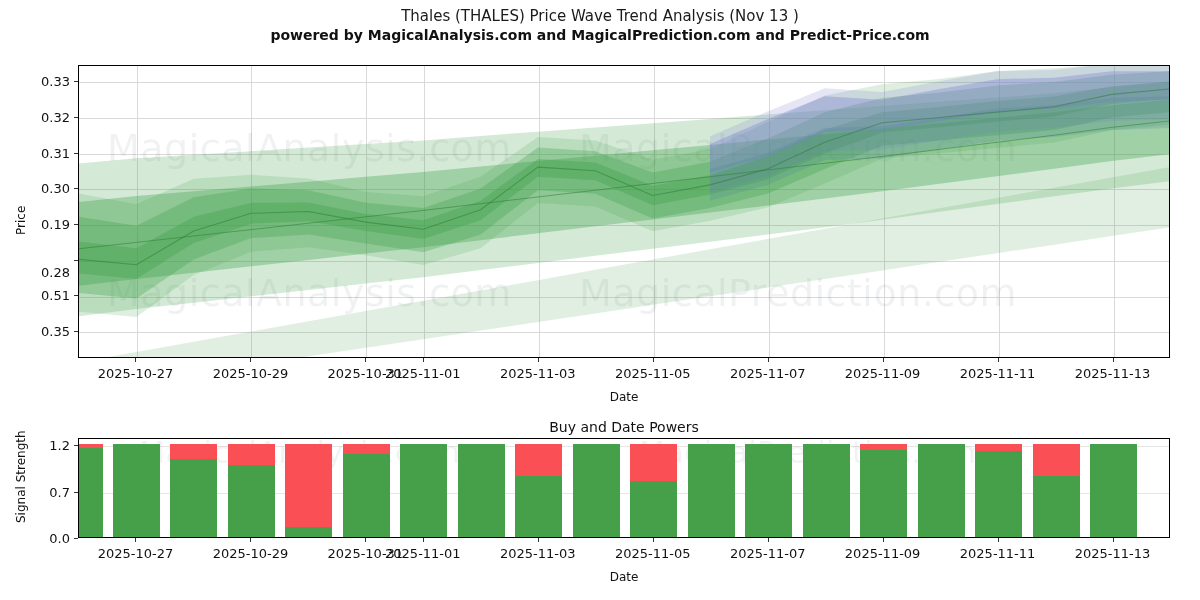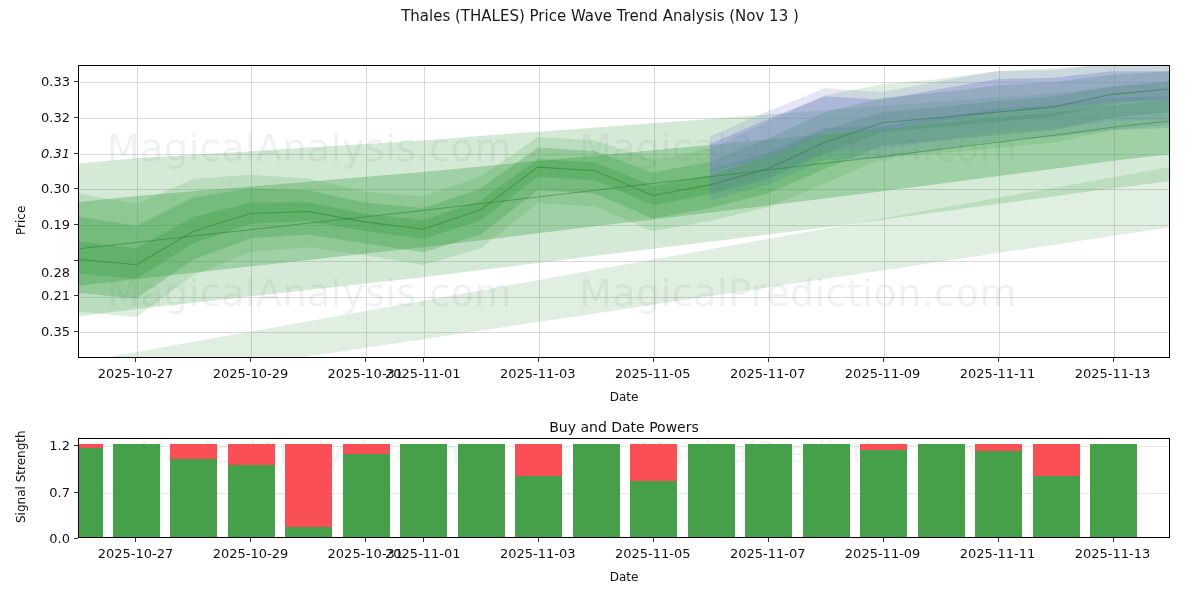--- a/index.html
+++ b/index.html
@@ -62,6 +62,7 @@
 
   <div class="title-block">
     <div class="title-1">Thales (THALES) Price Wave Trend Analysis (Nov 13 )</div>
+    <div class="title-2">powered by MagicalAnalysis.com and MagicalPrediction.com and Predict-Price.com</div>
   </div>
 
   <div class="axes" id="ax-main">

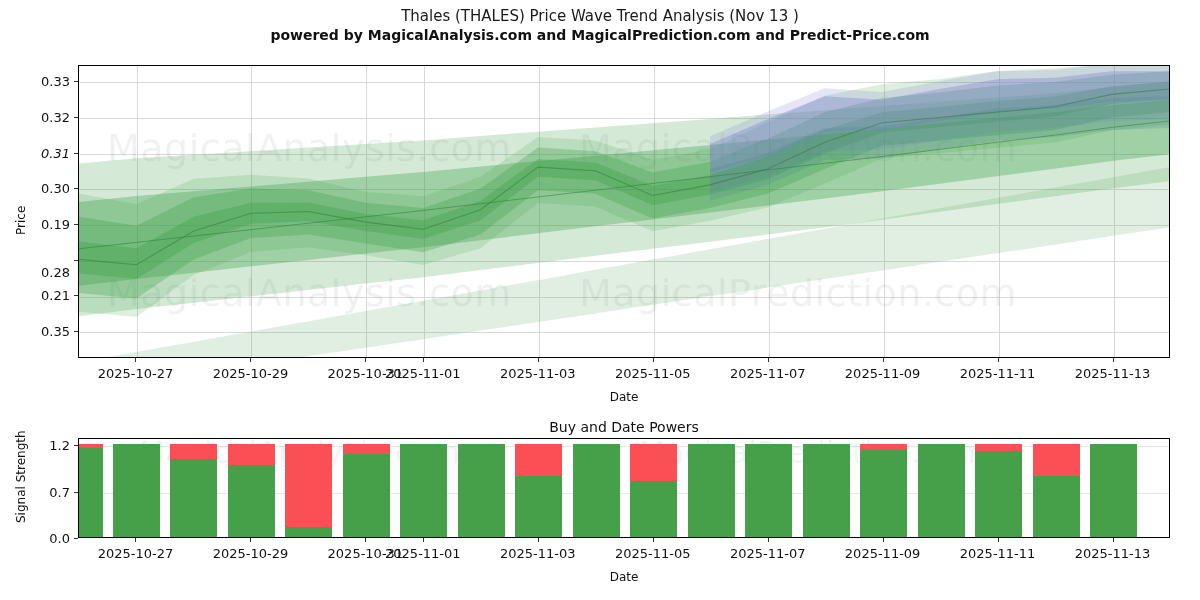--- a/index.html
+++ b/index.html
@@ -117,7 +117,7 @@
       <div class="tickmark-y" style="left: 74px; top: 224.006px;"></div>
       <div class="ytick" style="top: 188.274px; right: 1130px; position: absolute;">0.30</div>
       <div class="tickmark-y" style="left: 74px; top: 188.274px;"></div>
-      <div class="ytick" style="top: 152.543px; right: 1130px; position: absolute; font-style: italic;">0.31</div>
+      <div class="ytick" style="top: 152.543px; right: 1130px; position: absolute;">0.31</div>
       <div class="tickmark-y" style="left: 74px; top: 152.543px;"></div>
       <div class="ytick" style="top: 116.811px; right: 1130px; position: absolute;">0.32</div>
       <div class="tickmark-y" style="left: 74px; top: 116.811px;"></div>

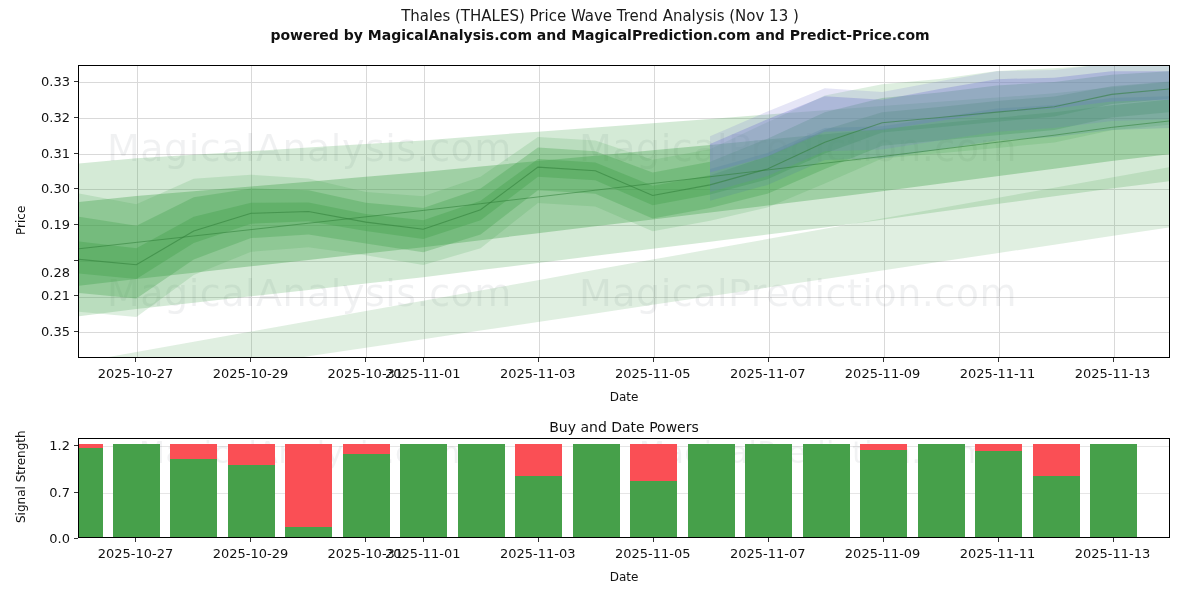--- a/index.html
+++ b/index.html
@@ -109,7 +109,7 @@
   <div id="main-ticks">
       <div class="ytick" style="top: 331.201px; right: 1130px; position: absolute;">0.35</div>
       <div class="tickmark-y" style="left: 74px; top: 331.201px;"></div>
-      <div class="ytick" style="top: 295.47px; right: 1130px; position: absolute;">0.21</div>
+      <div class="ytick" style="top: 295.47px; right: 1130px; position: absolute;">0.51</div>
       <div class="tickmark-y" style="left: 74px; top: 295.47px;"></div>
       <div class="ytick" style="top: 272px; right: 1130px; position: absolute;">0.28</div>
       <div class="tickmark-y" style="left: 74px; top: 259.738px;"></div>

